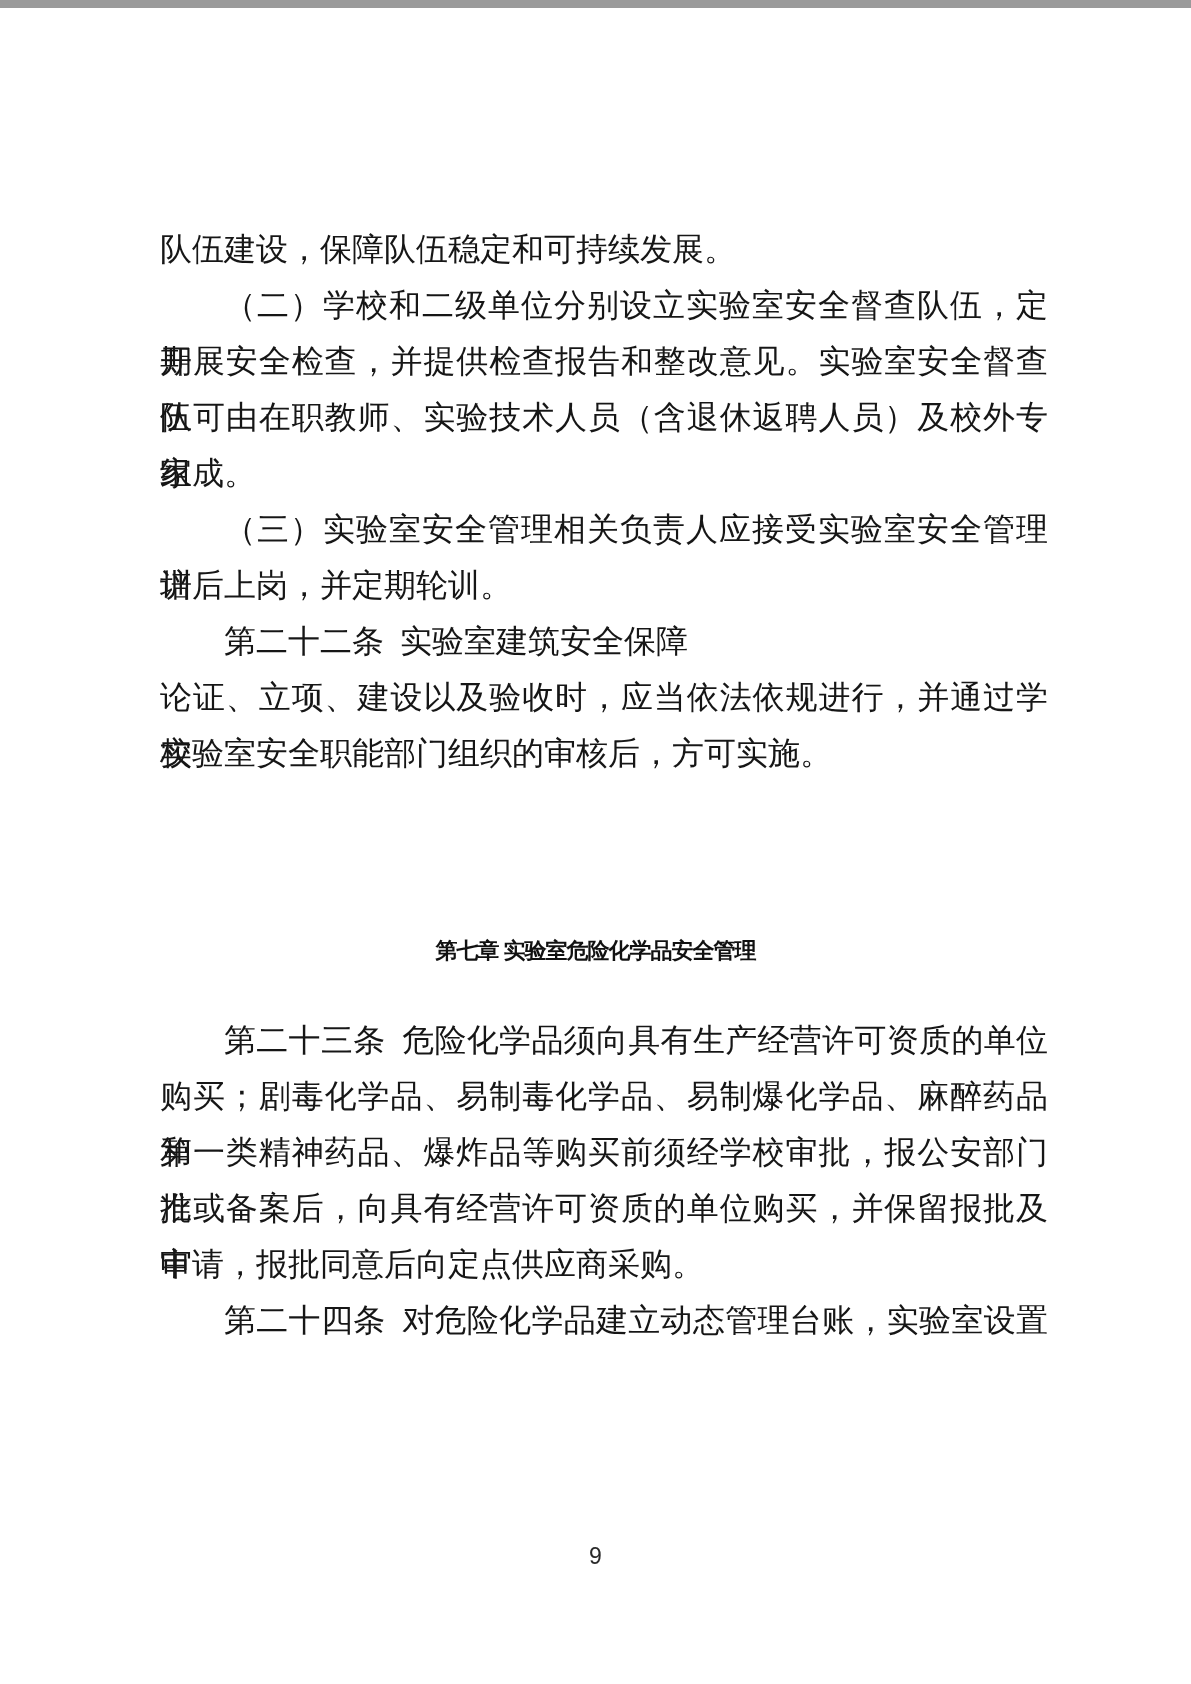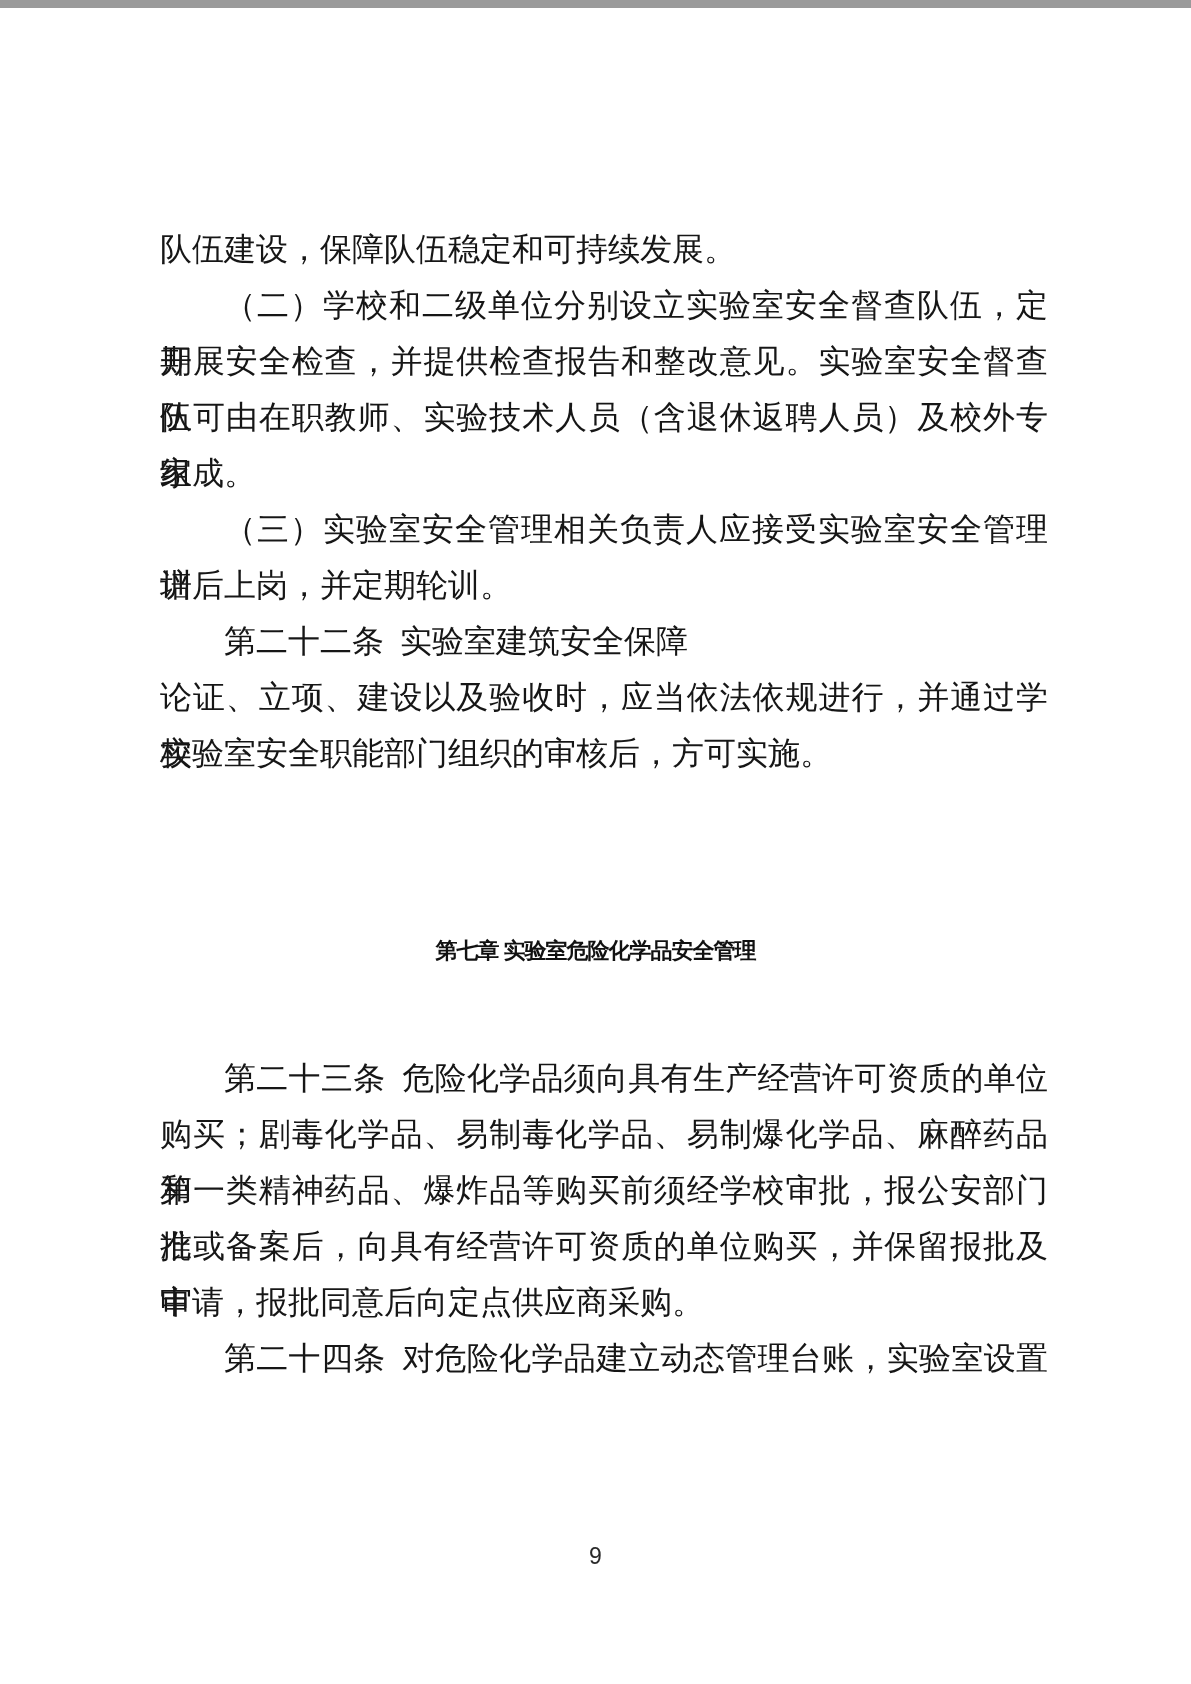--- a/index.html
+++ b/index.html
@@ -22,7 +22,7 @@
     width: 888px;
   }
   #block-a { top: 213px; }
-  #block-b { top: 1042px; }
+  #block-b { top: 1004px; }
   .line {
     height: 56px;
     line-height: 56px;

